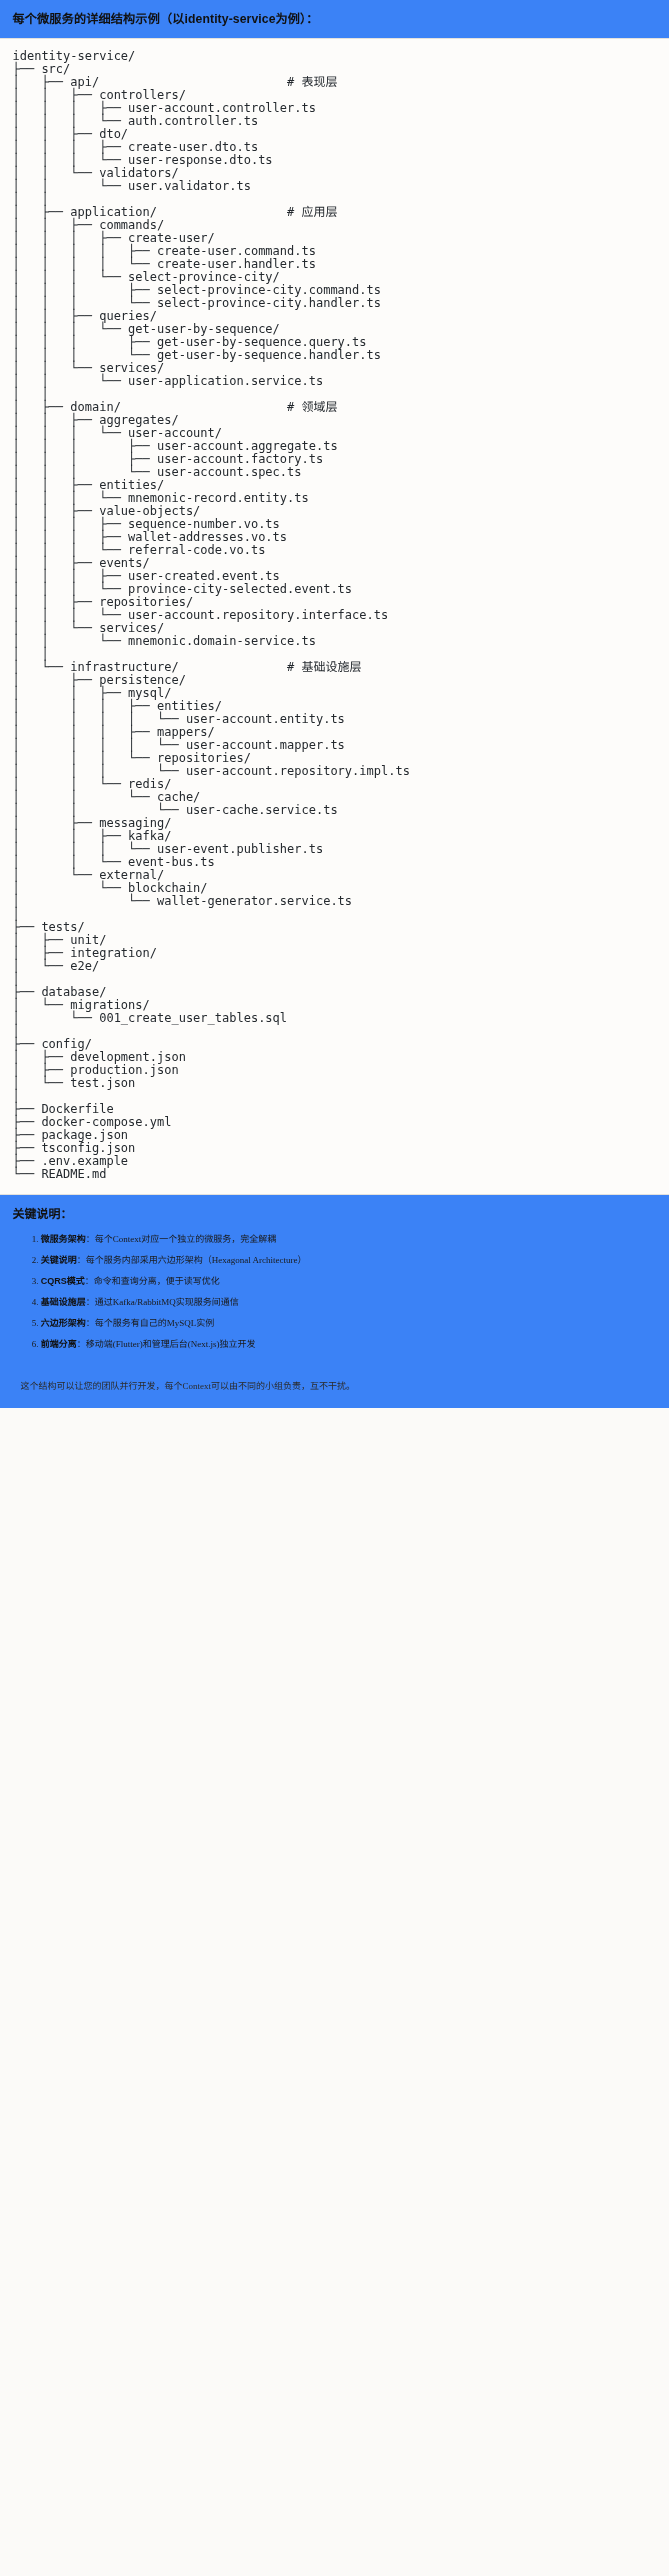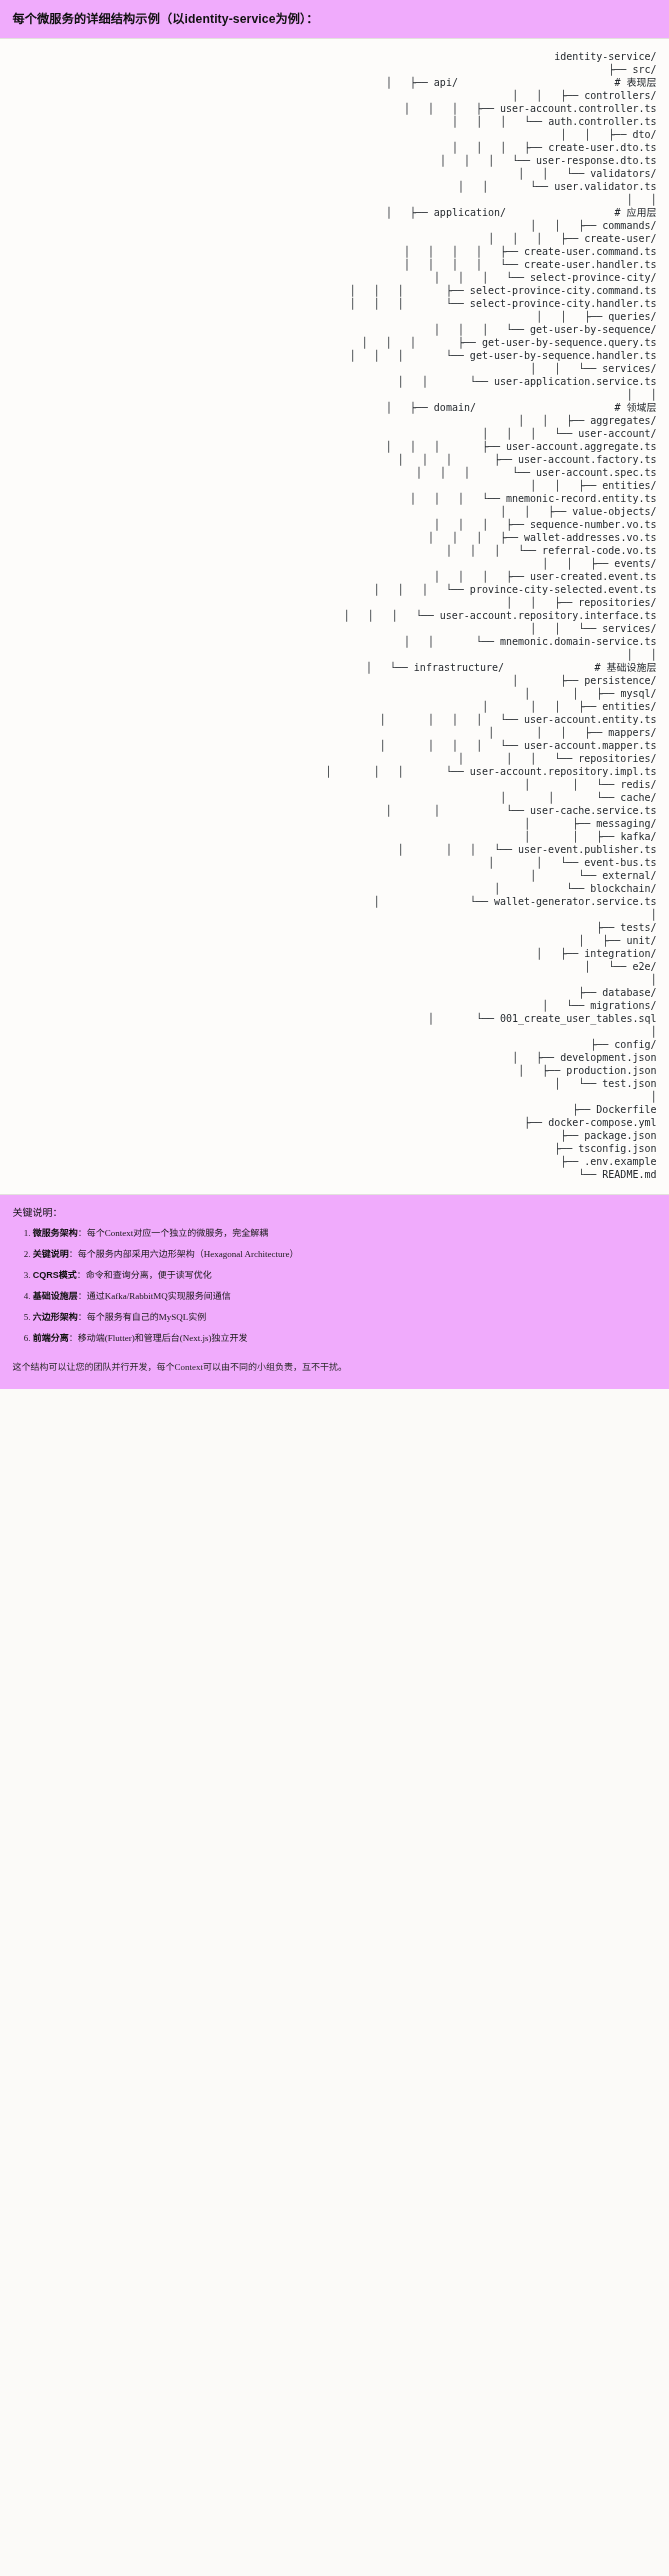--- a/index.html
+++ b/index.html
@@ -18,7 +18,7 @@
     width: 669px;
     box-sizing: border-box;
     padding: 0;
-    background: #f0abfc;
+    background: #3b82f6;
   }
   .doc-title {
     font-family: "Liberation Sans", "DejaVu Sans", sans-serif;

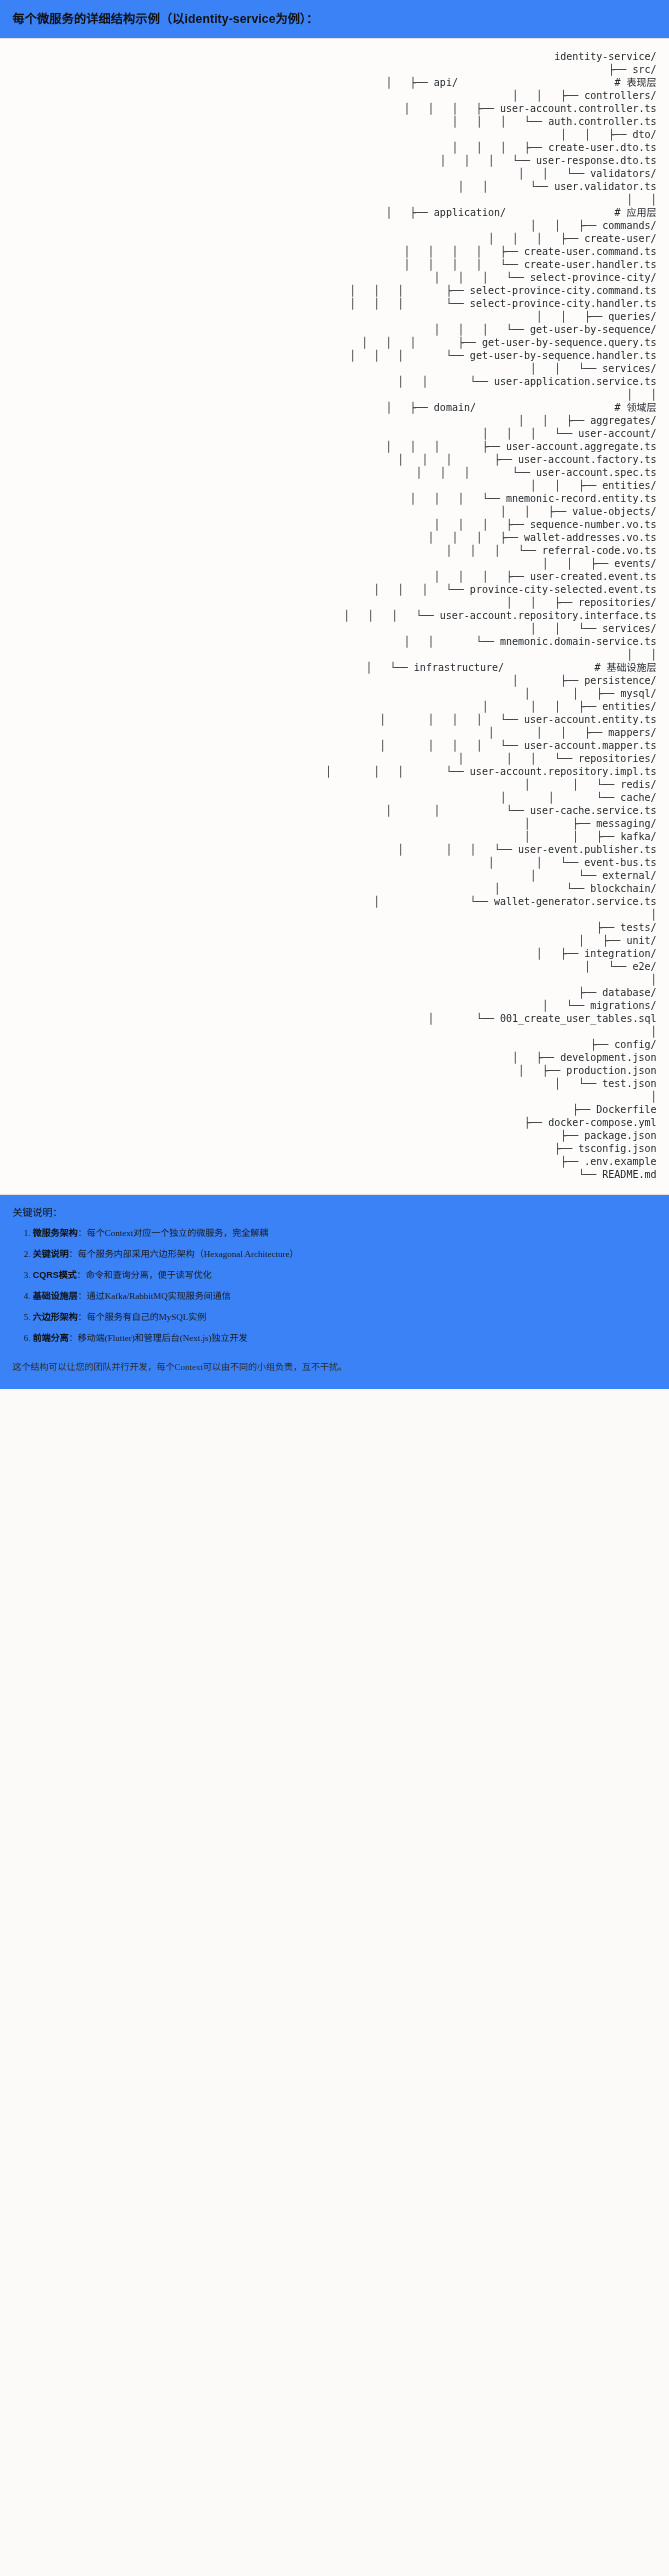--- a/index.html
+++ b/index.html
@@ -47,13 +47,12 @@
     margin: 0;
     padding: 0;
     font-family: "DejaVu Sans Mono", "Liberation Mono", monospace;
-    font-size: 10px;
+    font-size: 12px;
     line-height: 13px;
     color: #24292e;
     white-space: pre;
     letter-spacing: 0px;
     tab-size: 4;
-    text-align: right;
   }
   .notes {
     padding: 10px 12.5px 3.8px 12.5px;

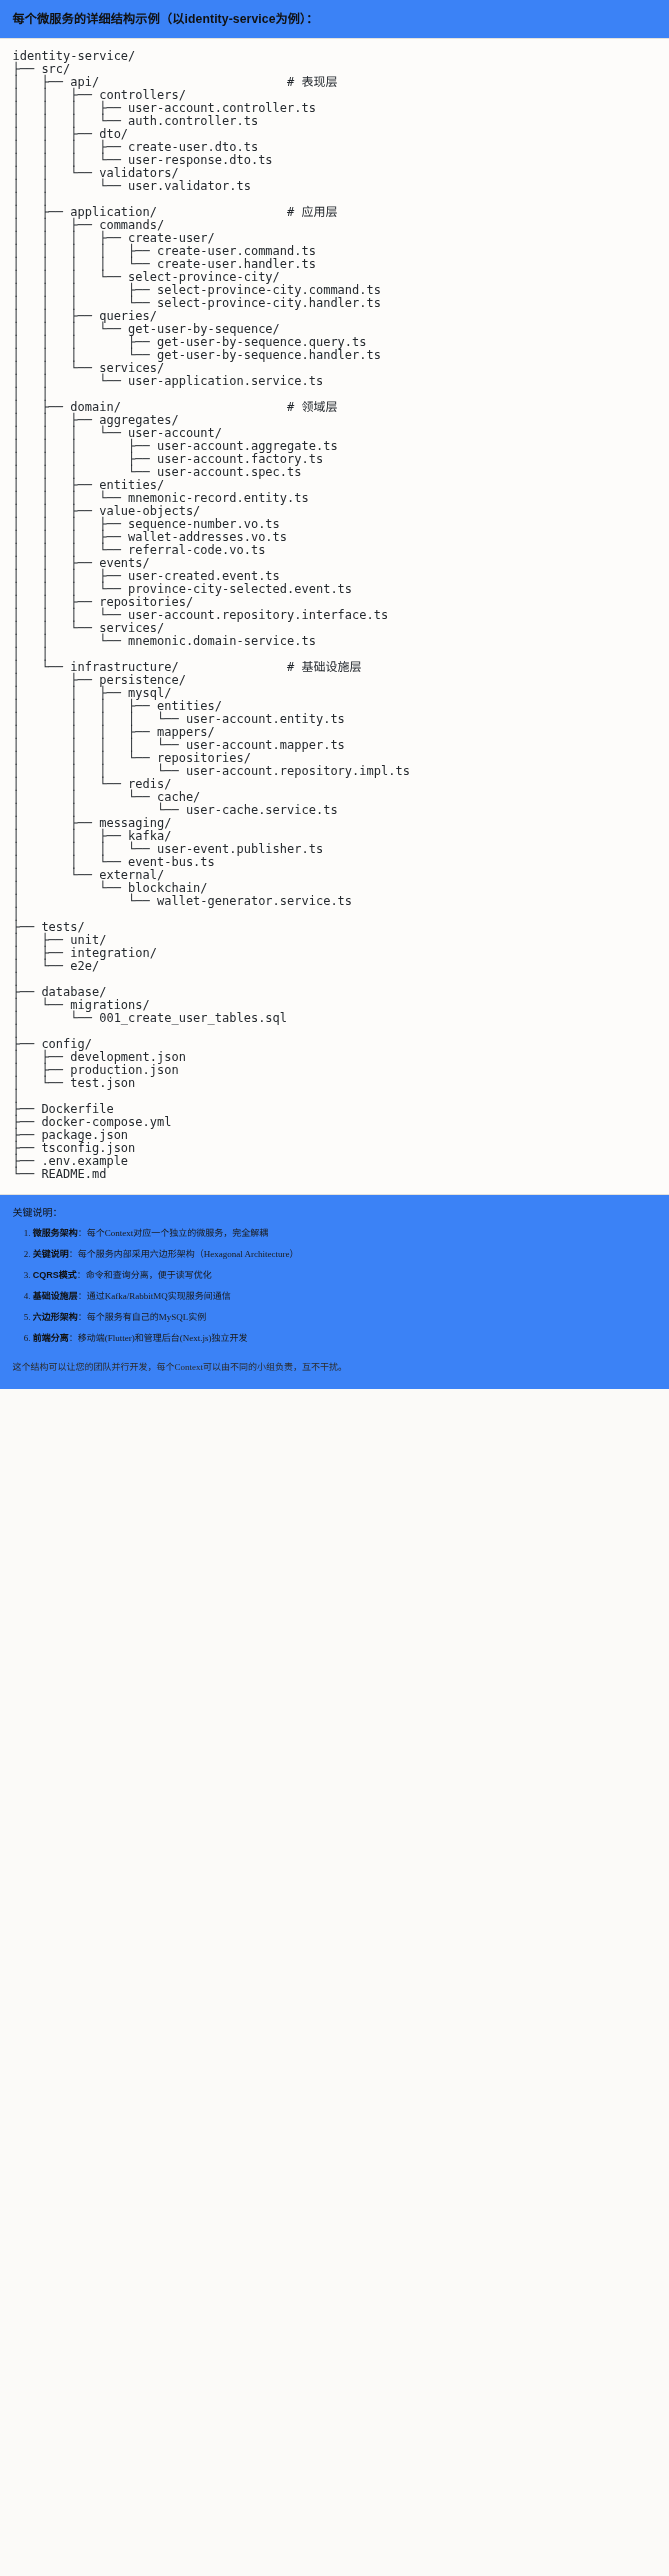--- a/index.html
+++ b/index.html
@@ -59,8 +59,8 @@
   }
   .notes-title {
     font-family: "Liberation Sans", "DejaVu Sans", sans-serif;
-    font-weight: normal;
-    font-size: 10px;
+    font-weight: bold;
+    font-size: 12px;
     color: #111111;
     margin: 0 0 7.5px 0;
     padding: 0;

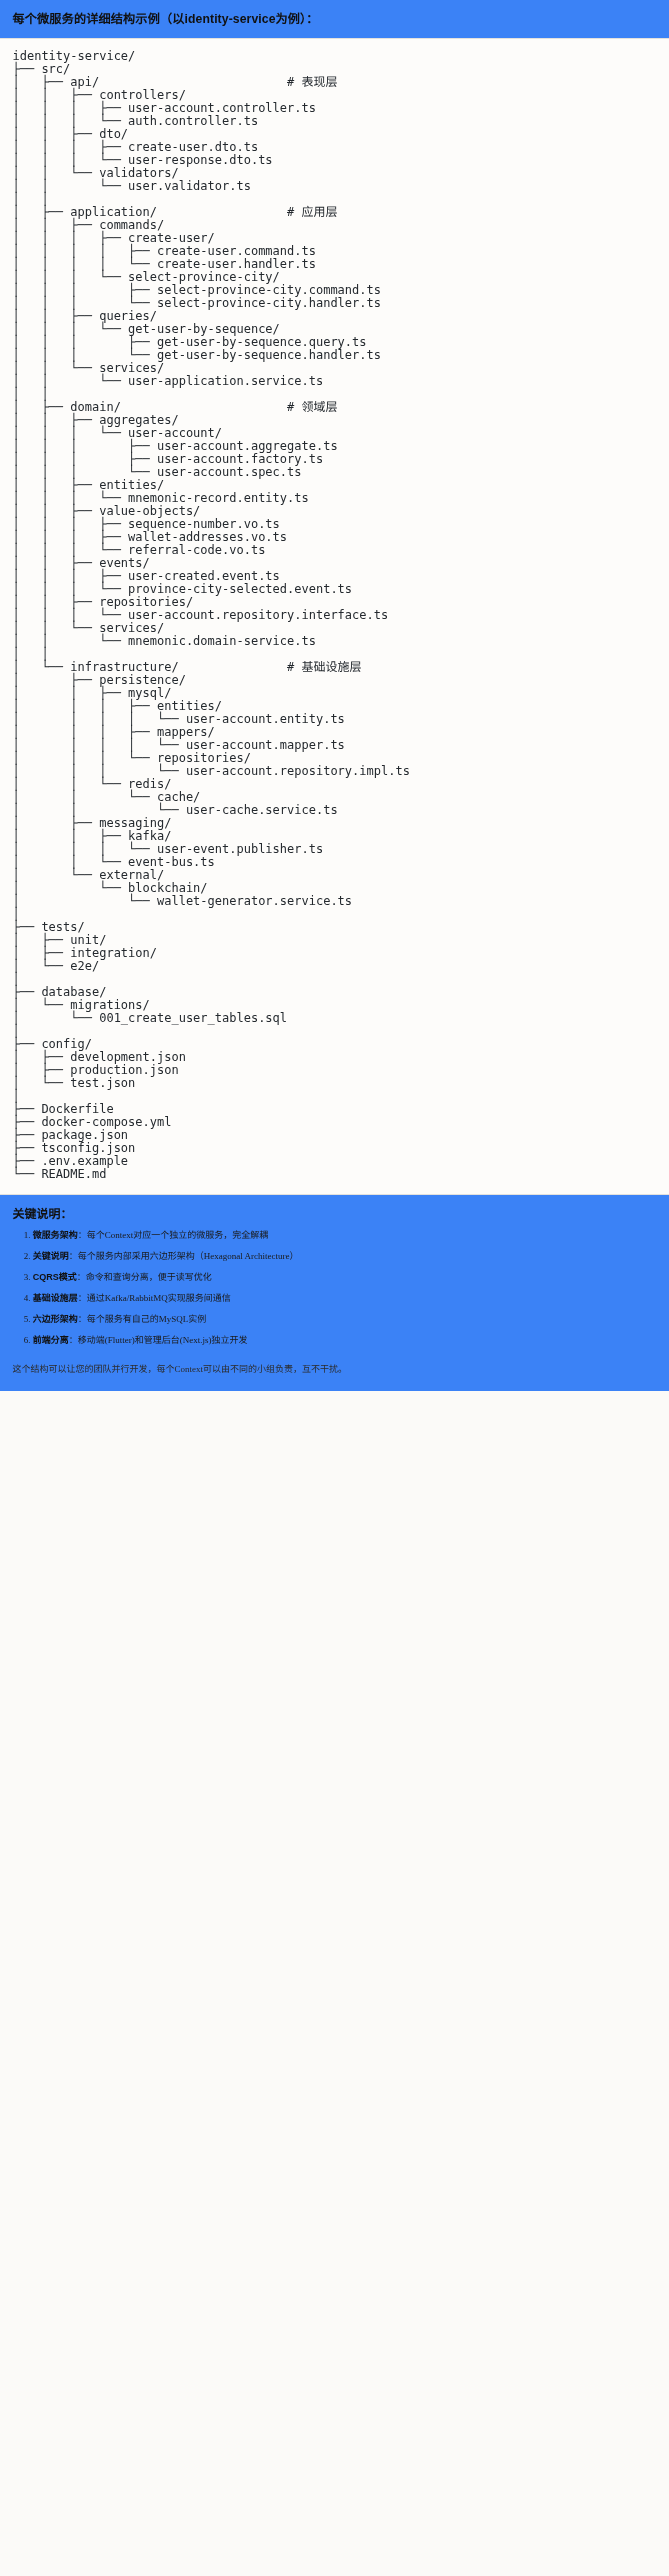--- a/index.html
+++ b/index.html
@@ -66,7 +66,7 @@
     padding: 0;
   }
   ol.key-list {
-    margin: 4px;
+    margin: 12px;
     padding: 0 0 0 16.3px;
     list-style: decimal;
   }

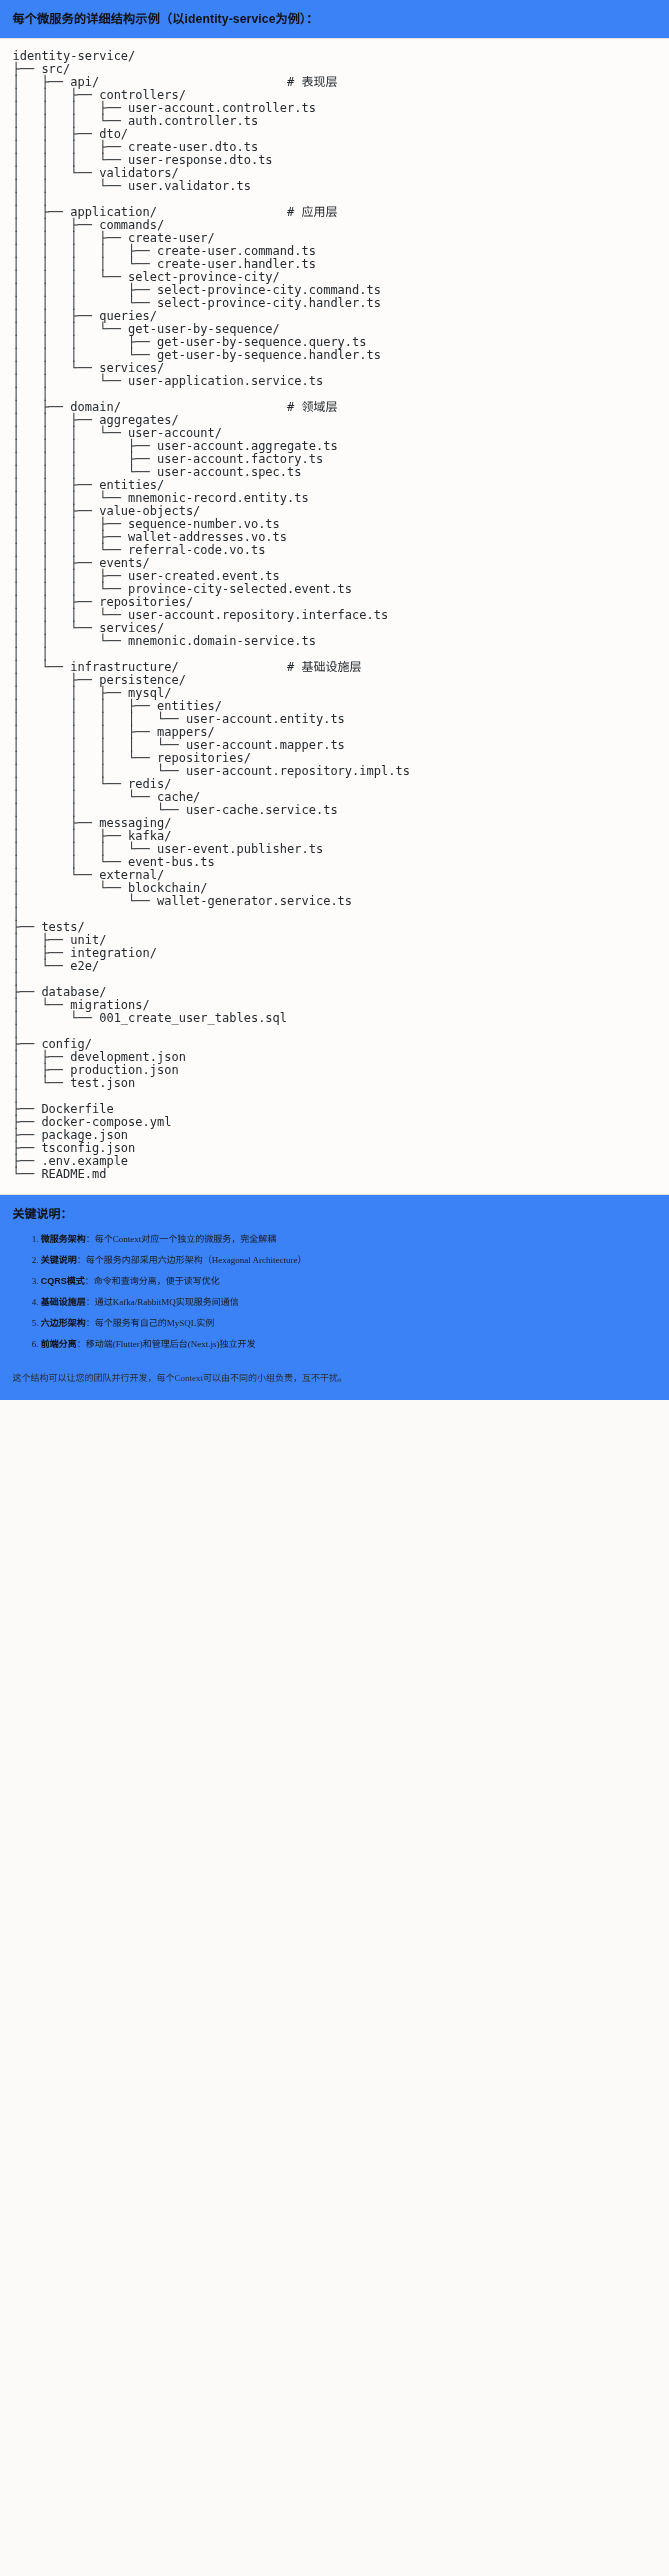--- a/index.html
+++ b/index.html
@@ -97,7 +97,7 @@
     line-height: 1.6;
     color: #2b2b2b;
     padding: 3.8px 12.5px 13.8px 12.5px;
-    margin: 0;
+    margin: 8px;
   }
 </style>
 </head>

